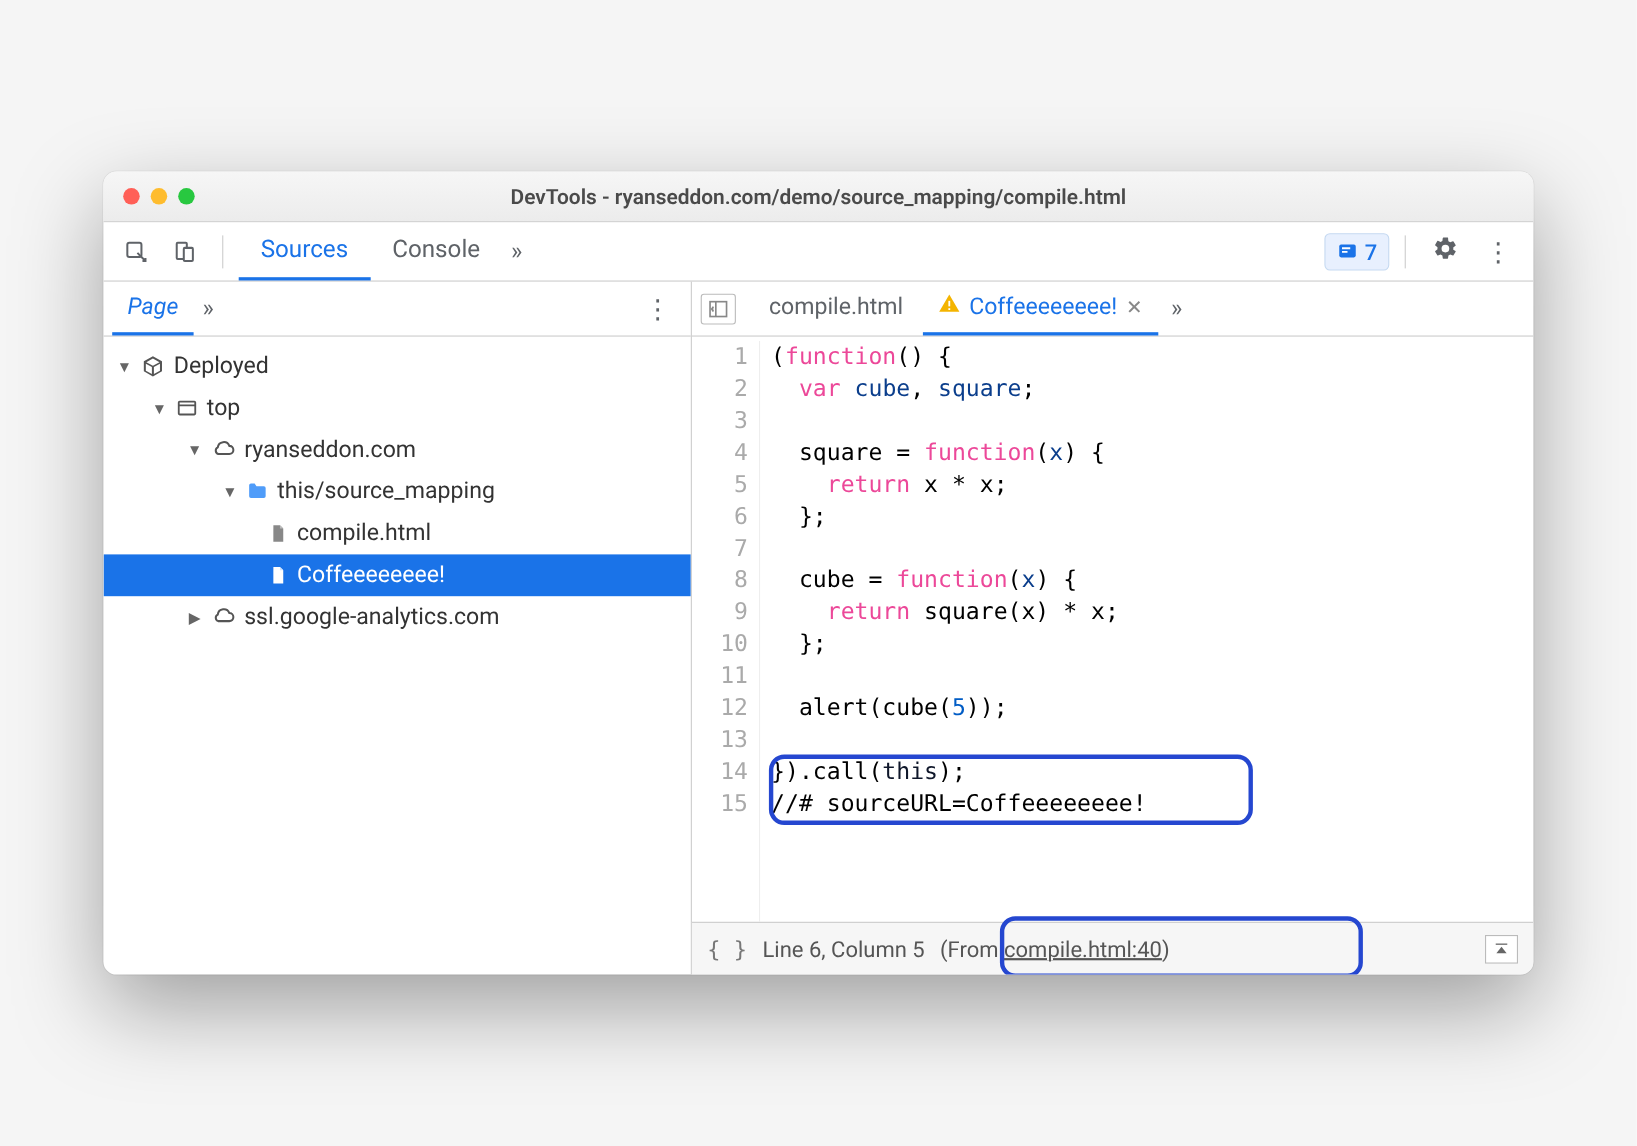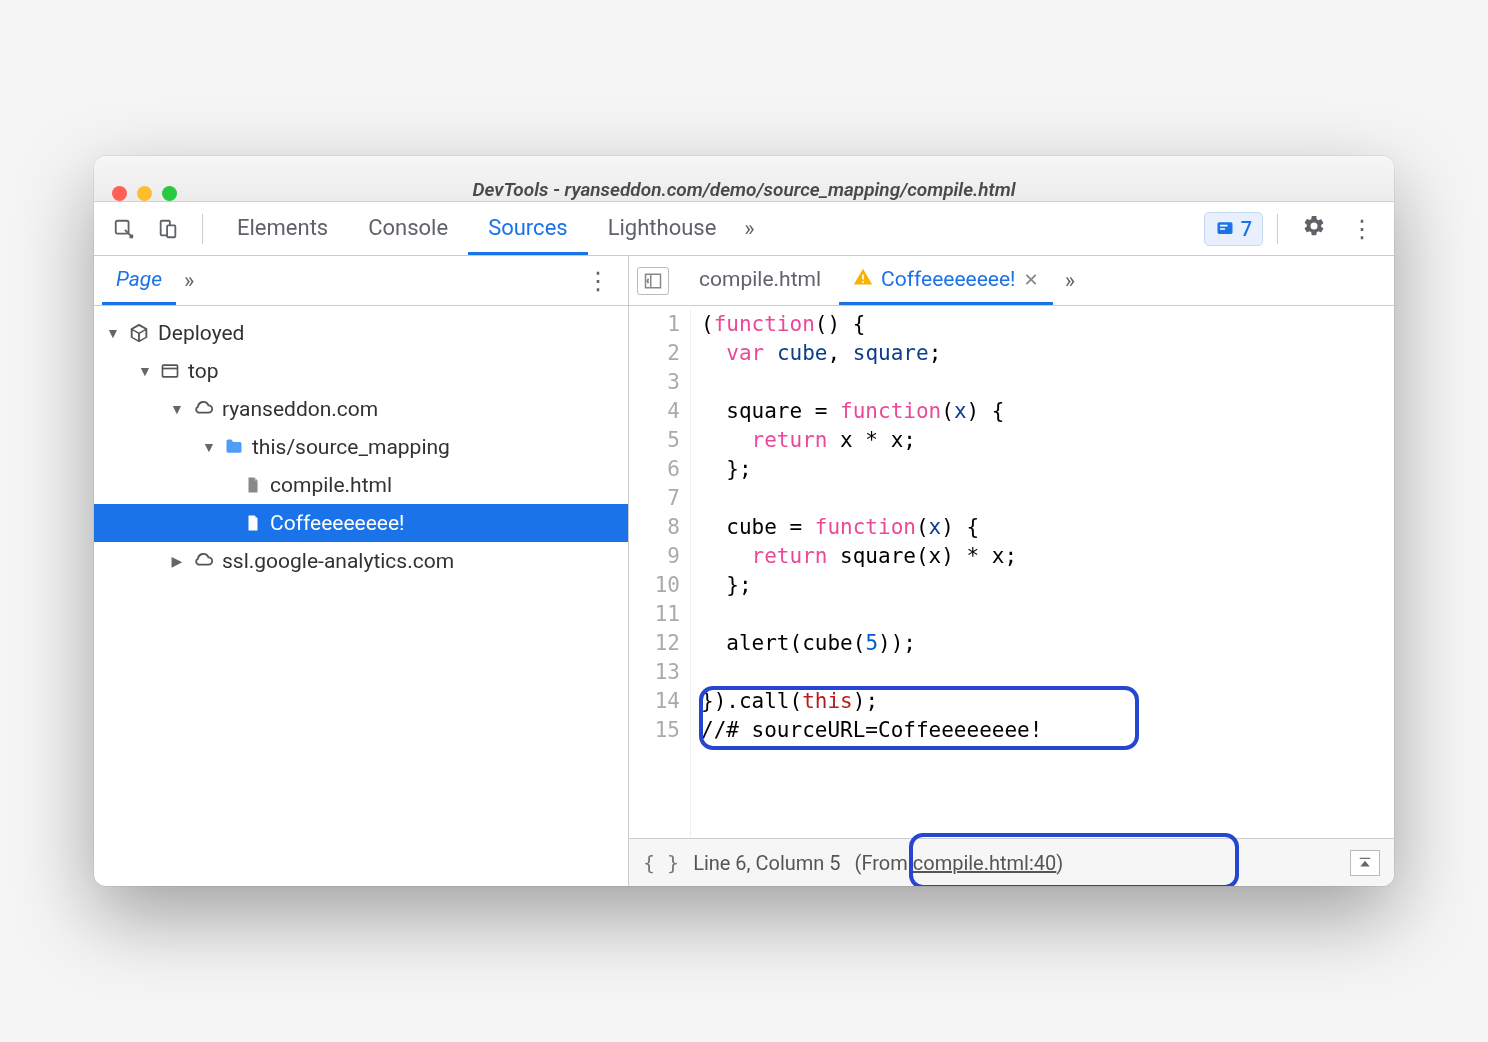--- a/index.html
+++ b/index.html
@@ -25,9 +25,8 @@
     background: linear-gradient(#f6f6f6,#ececec);
     border-bottom: 1px solid #d0d0d0;
     display: flex;
-    align-items: flex-end;
+    align-items: center;
     position: relative;
-    font-style: italic;
   }
   .traffic-lights { display:flex; gap:10px; padding-left:18px; }
   .tl { width:15px; height:15px; border-radius:50%; }

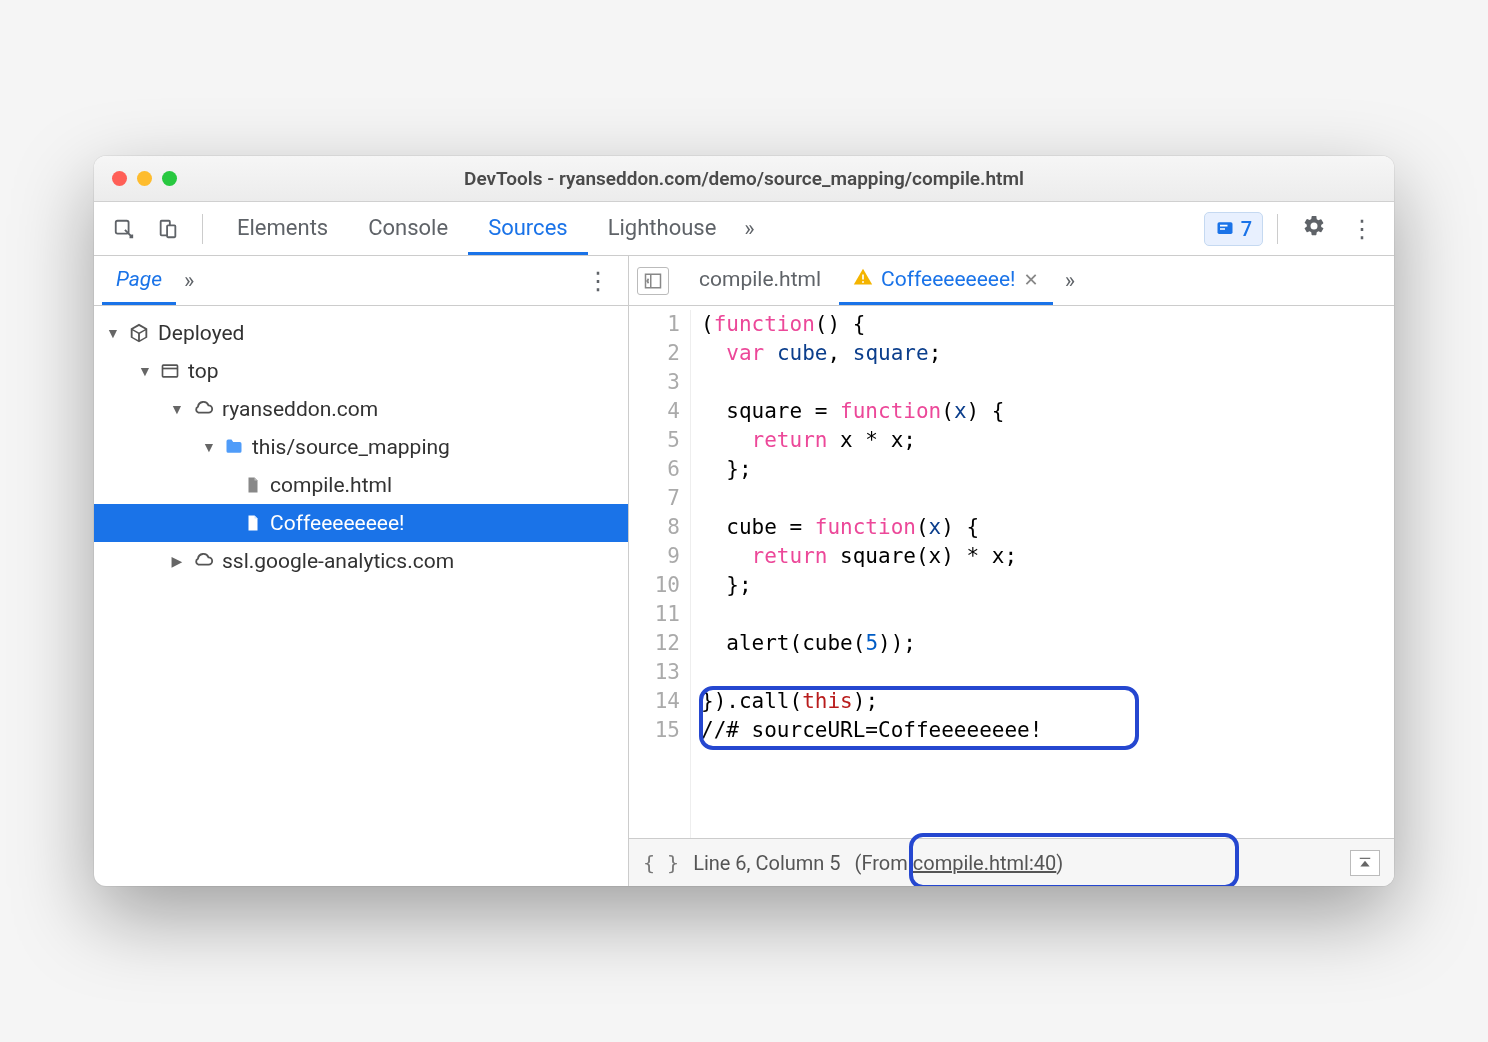--- a/index.html
+++ b/index.html
@@ -149,7 +149,6 @@
     </div>
     <div class="vsep"></div>
     <div class="tabrow">
-      <div class="maintab">Elements</div>
       <div class="maintab">Console</div>
       <div class="maintab active">Sources</div>
       <div class="maintab">Lighthouse</div>

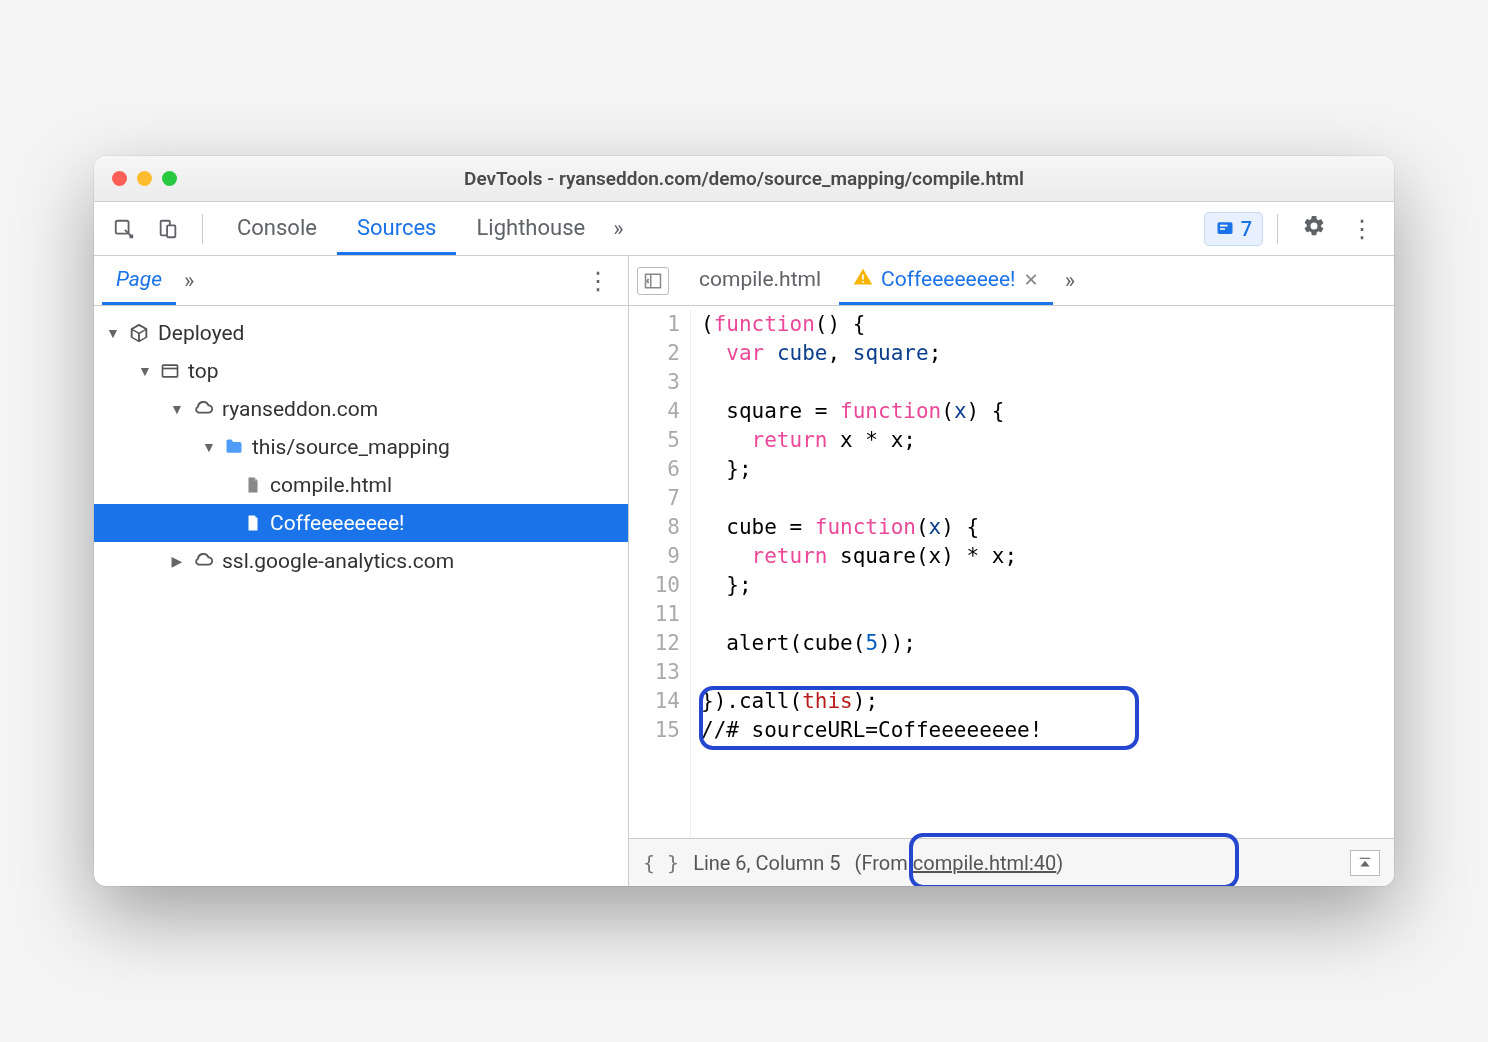--- a/index.html
+++ b/index.html
@@ -149,8 +149,8 @@
     </div>
     <div class="vsep"></div>
     <div class="tabrow">
+      <div class="maintab active">Sources</div>
       <div class="maintab">Console</div>
-      <div class="maintab active">Sources</div>
       <div class="maintab">Lighthouse</div>
       <div class="chev">»</div>
     </div>

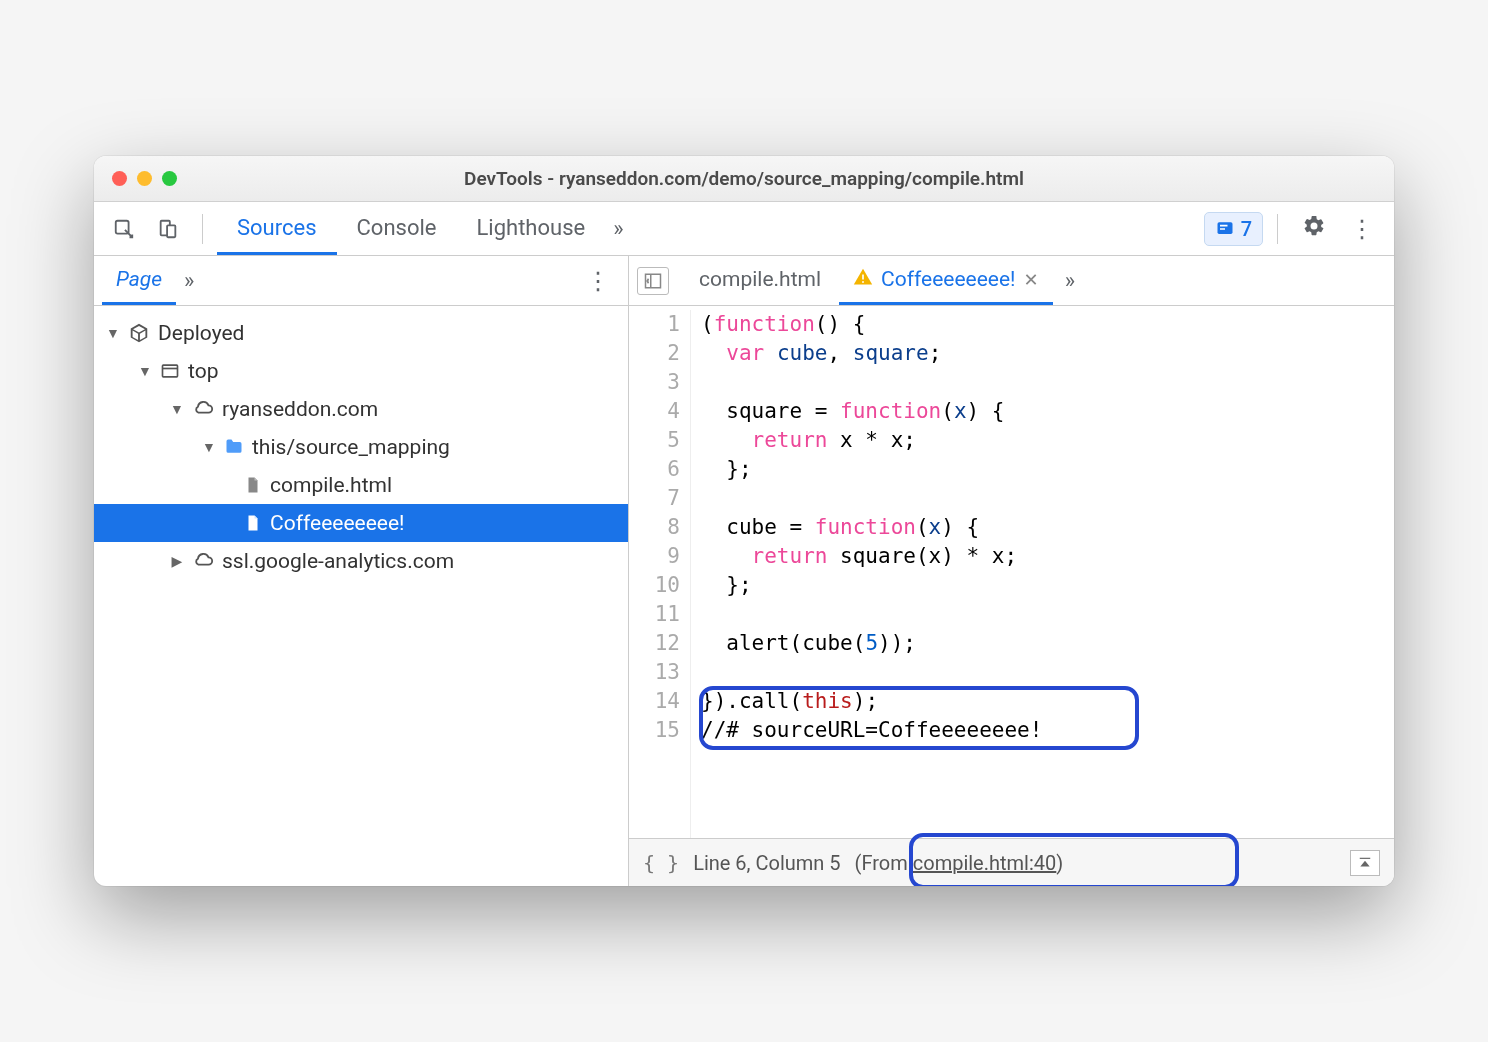--- a/index.html
+++ b/index.html
@@ -151,7 +151,6 @@
     <div class="tabrow">
       <div class="maintab active">Sources</div>
       <div class="maintab">Console</div>
-      <div class="maintab">Lighthouse</div>
       <div class="chev">»</div>
     </div>
     <div class="spacer"></div>

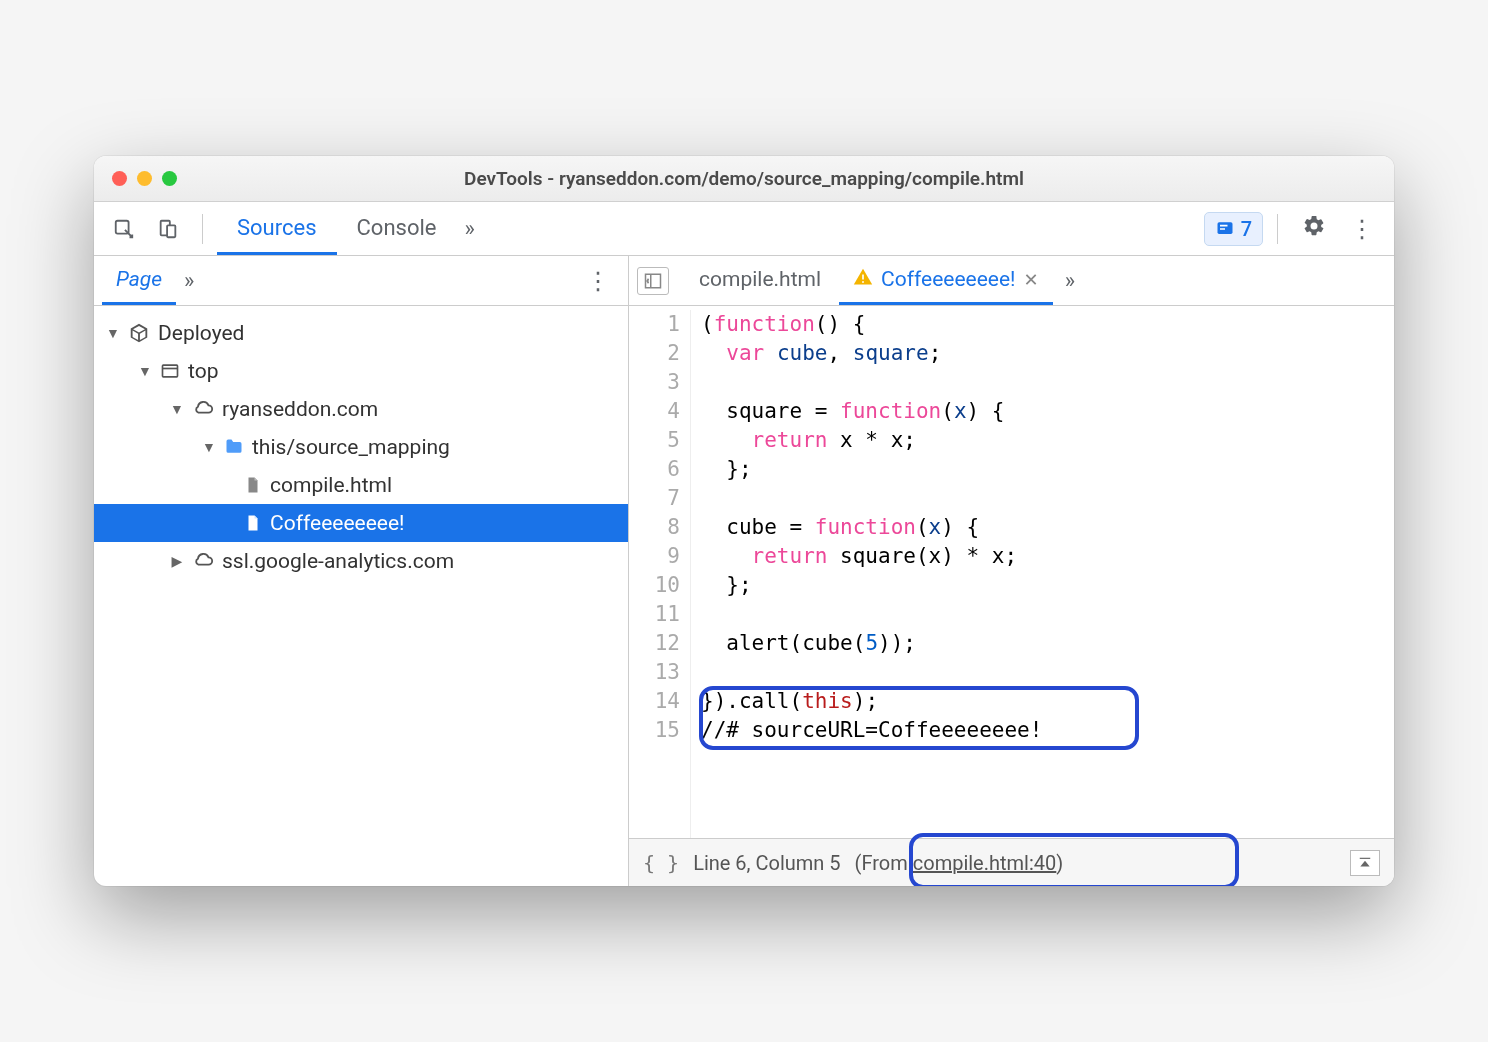--- a/index.html
+++ b/index.html
@@ -102,7 +102,7 @@
     width:62px;text-align:right;color:#aaa;padding-right:10px;user-select:none;
     border-right:1px solid #eee;
   }
-  .code{padding-left:10px;white-space:pre;position:relative;} .num{color:#005cc5;} .this{color:#b91c1c;margin-top:45px;} .comment{color:#000000;}
+  .code{padding-left:10px;white-space:pre;position:relative;} .num{color:#005cc5;} .this{color:#0f172a;margin-top:45px;} .comment{color:#000000;}
   .purple{color:#ec4899;}
   .deepblue{color:#0b3e8c;}
   .highlight-box{

